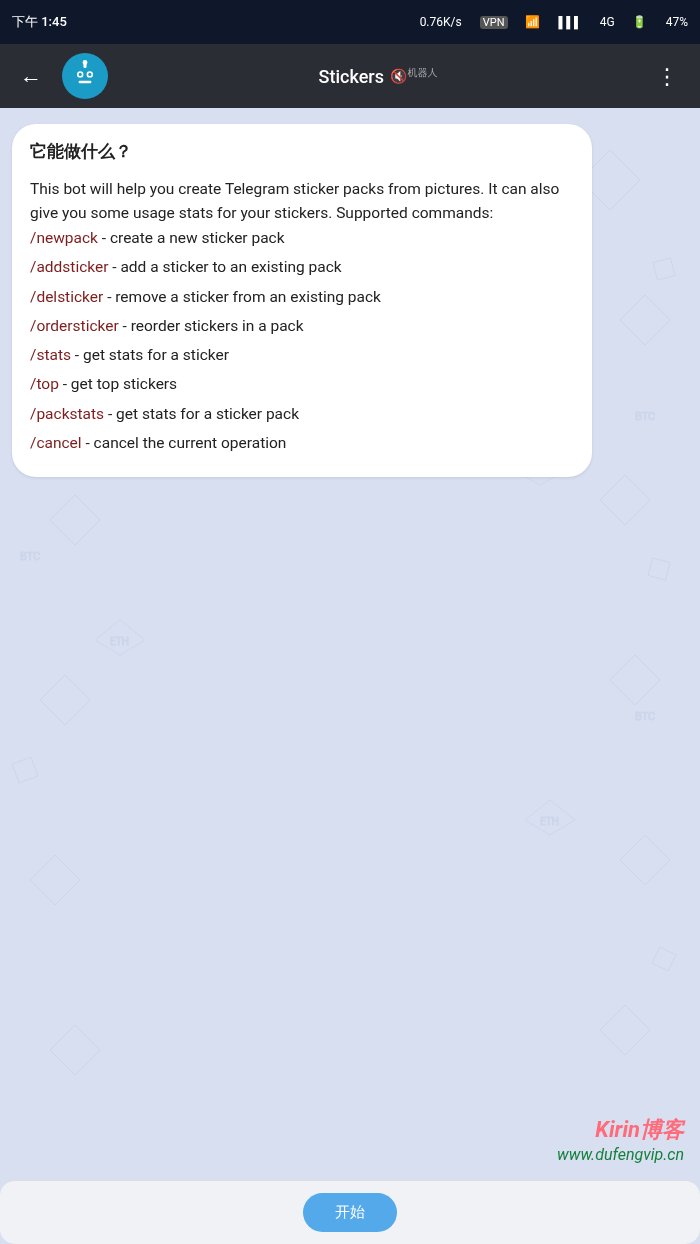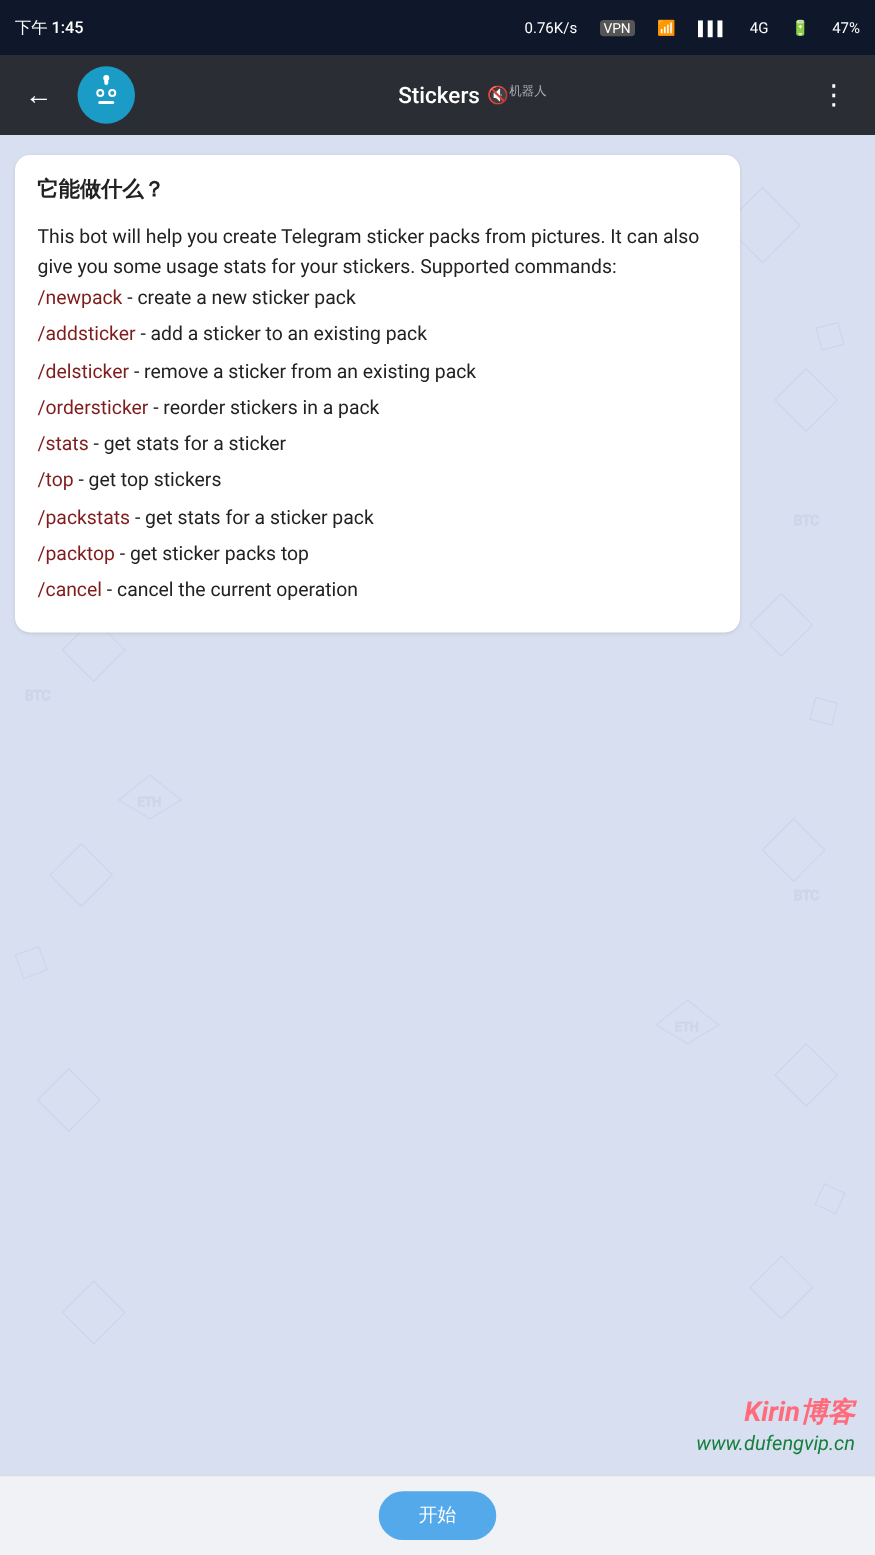--- a/index.html
+++ b/index.html
@@ -129,7 +129,7 @@
     
     .message-bubble {
       background: white;
-      border-radius: 12px;
+      border-radius: 24px;
       padding: 16px 18px;
       max-width: 580px;
       margin: 0 auto 0 0;

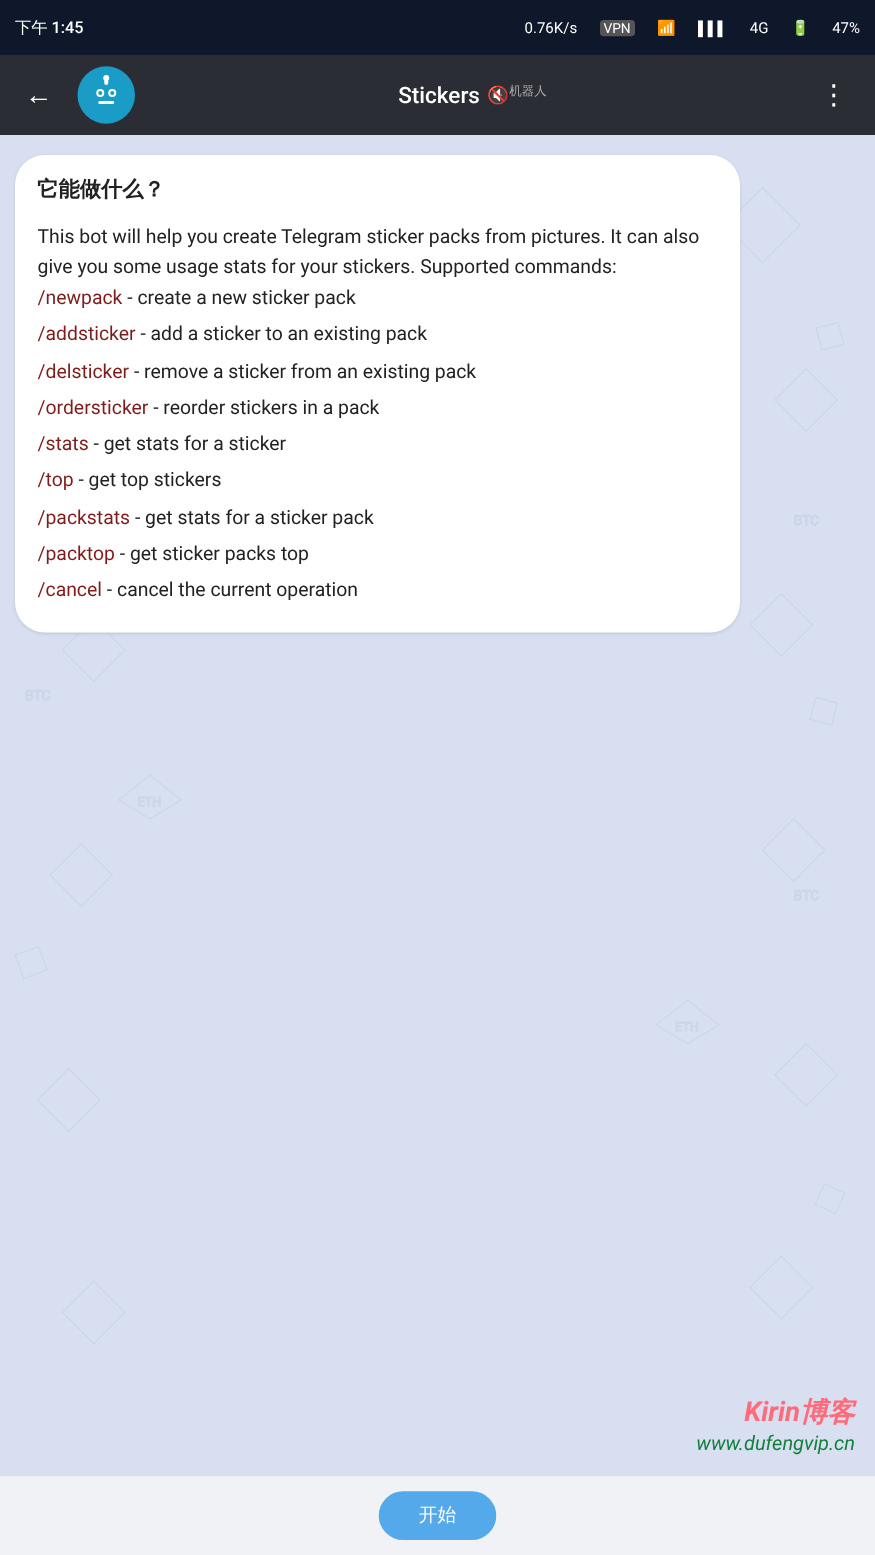--- a/index.html
+++ b/index.html
@@ -342,10 +342,6 @@
         <span> - get stats for a sticker pack</span>
       </div>
 
-      <div class="cmd-line">
-        <a class="cmd-link">/packtop</a>
-        <span> - get sticker packs top</span>
-      </div>
 
       <div class="cmd-line">
         <a class="cmd-link">/cancel</a>

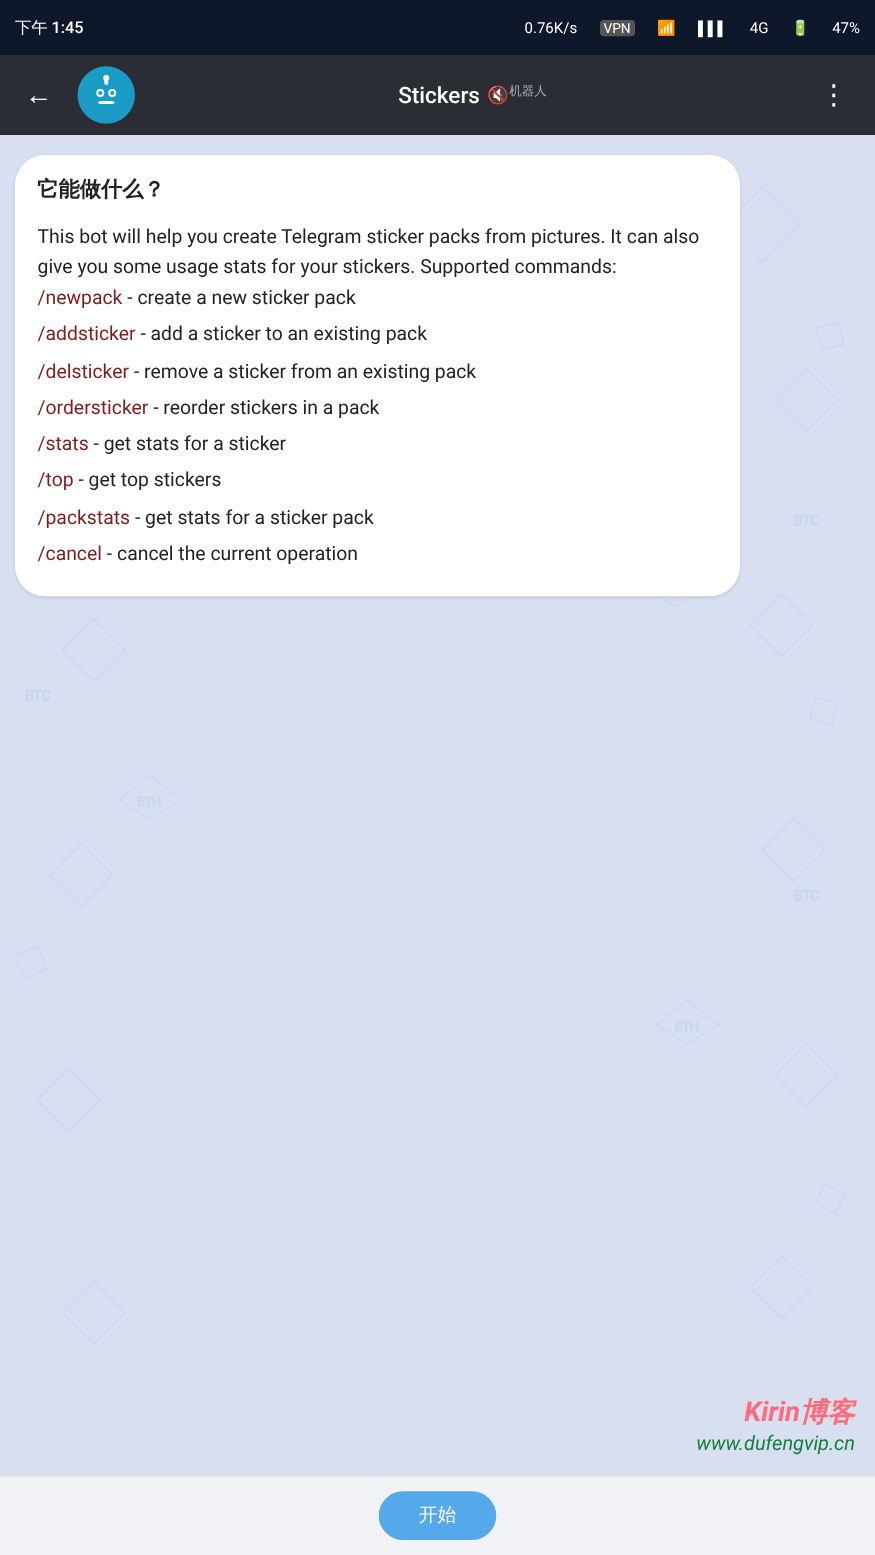--- a/index.html
+++ b/index.html
@@ -178,6 +178,7 @@
       justify-content: center;
       border-top: 1px solid #ddd;
       z-index: 20;
+      border-radius: 15px;
     }
 
     .start-btn {

